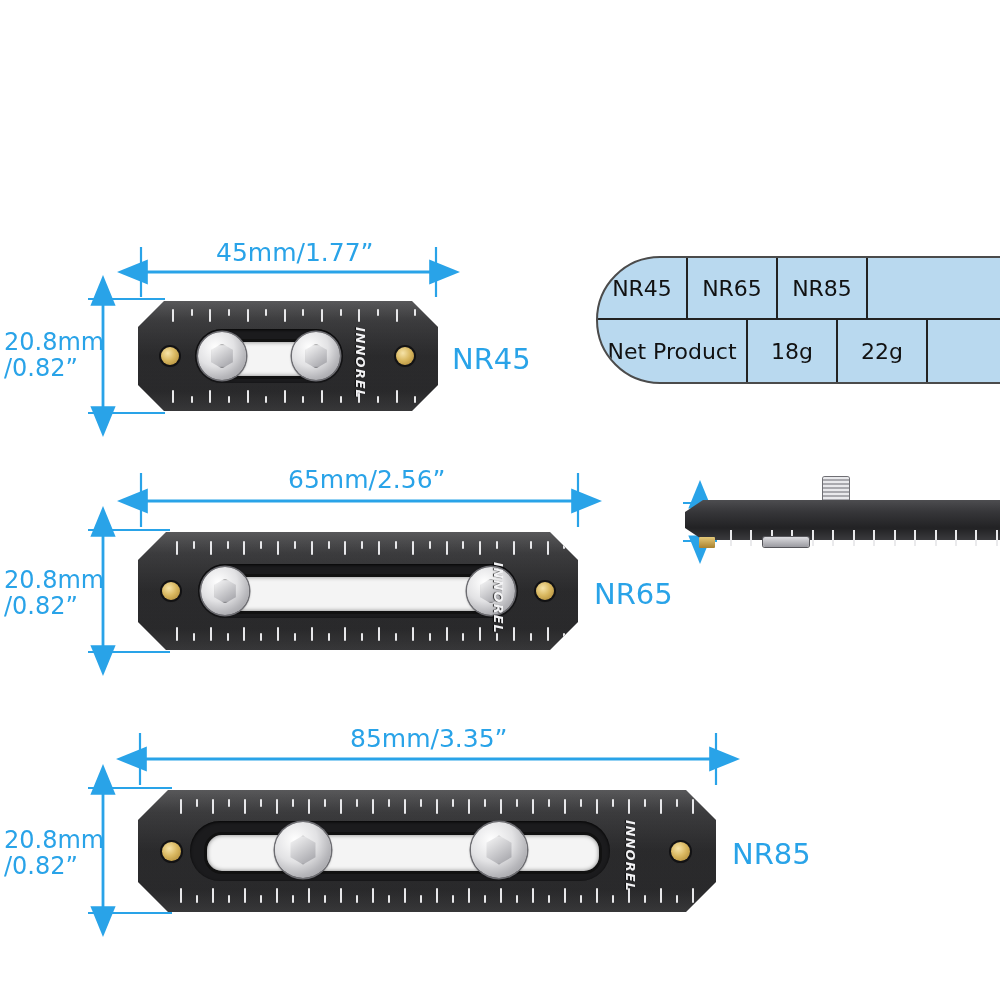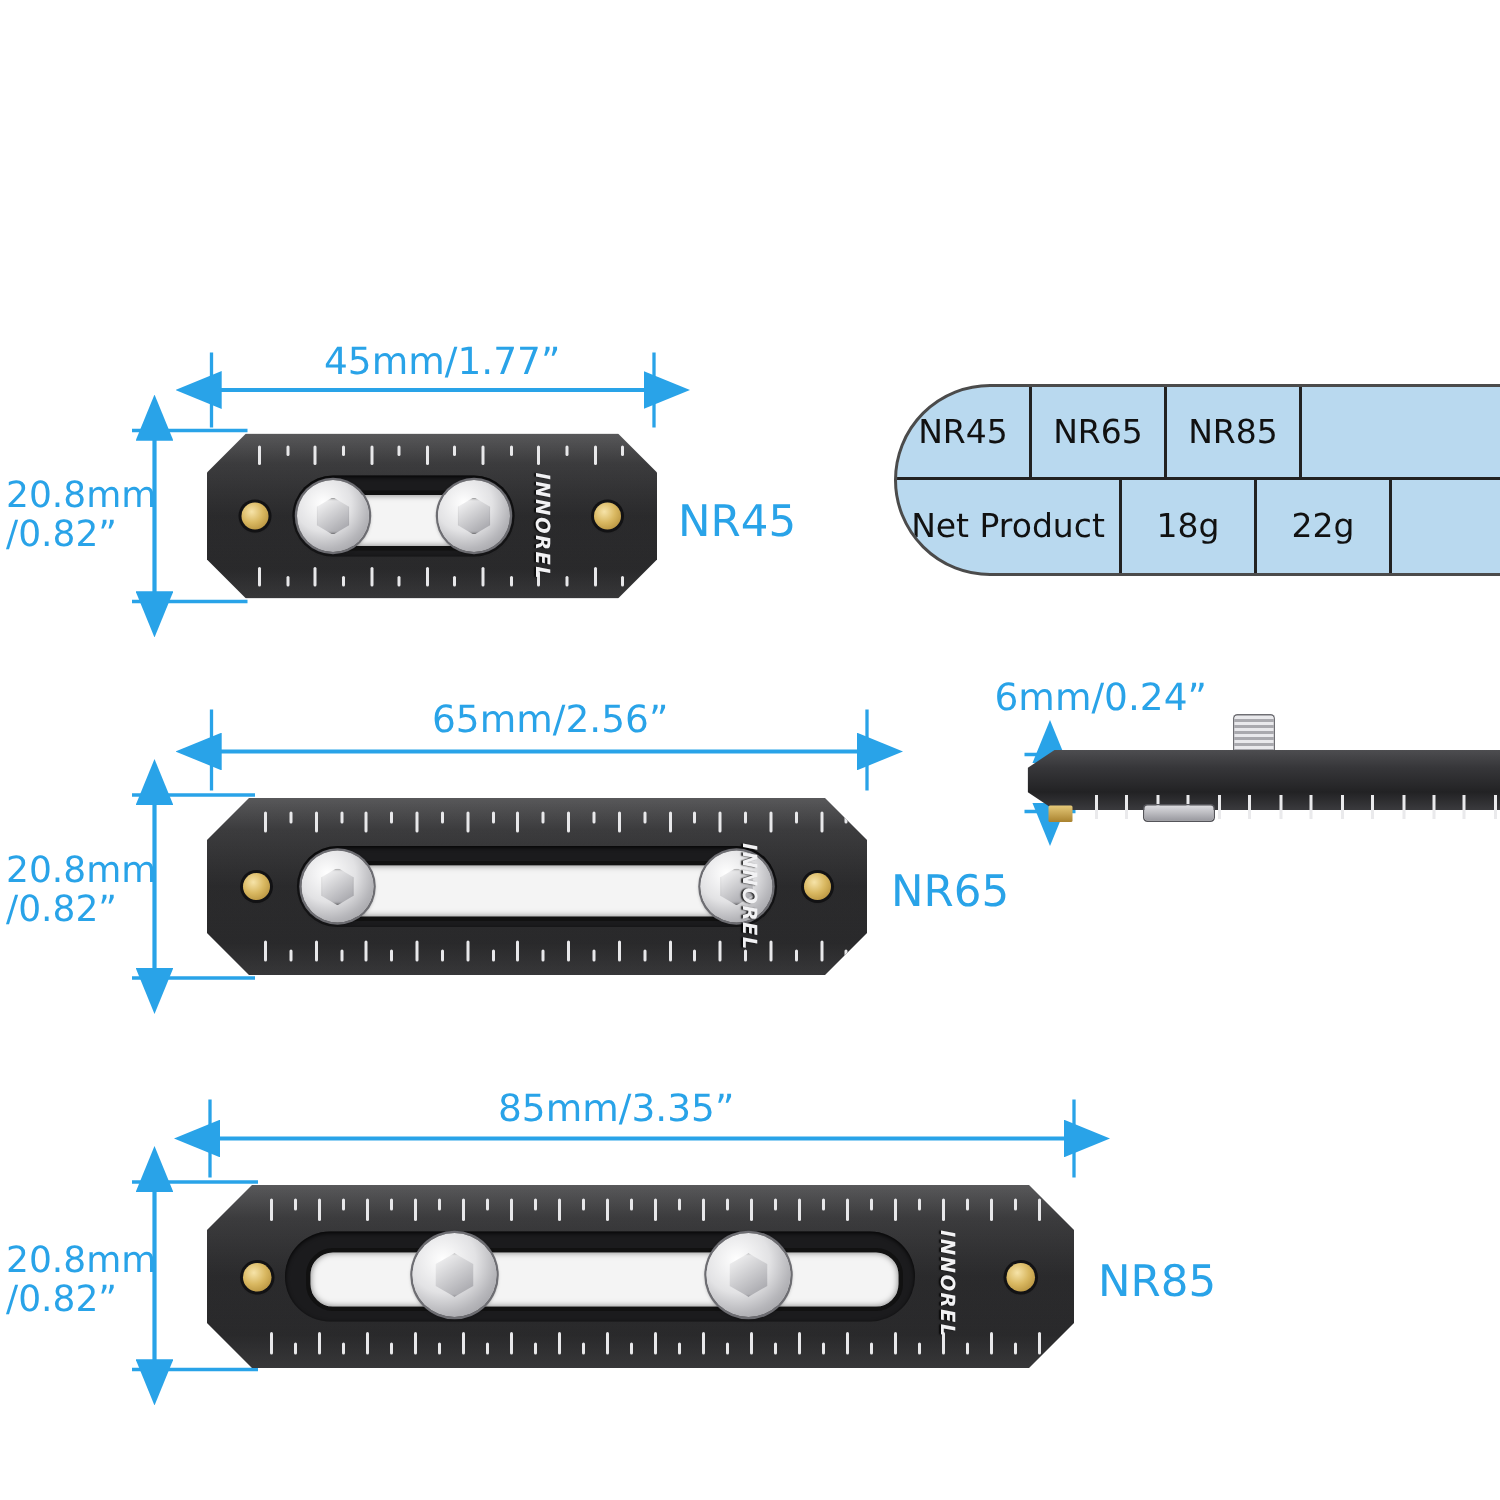--- a/index.html
+++ b/index.html
@@ -193,7 +193,7 @@
     </div>
   </div>
 
-  <div class="plate-block" style="left:0;top:215px;width:600px;height:220px;">
+  <div class="plate-block" style="left:0;top:227px;width:600px;height:220px;">
 
     <svg class="dim-svg" width="600" height="220">
       <defs>

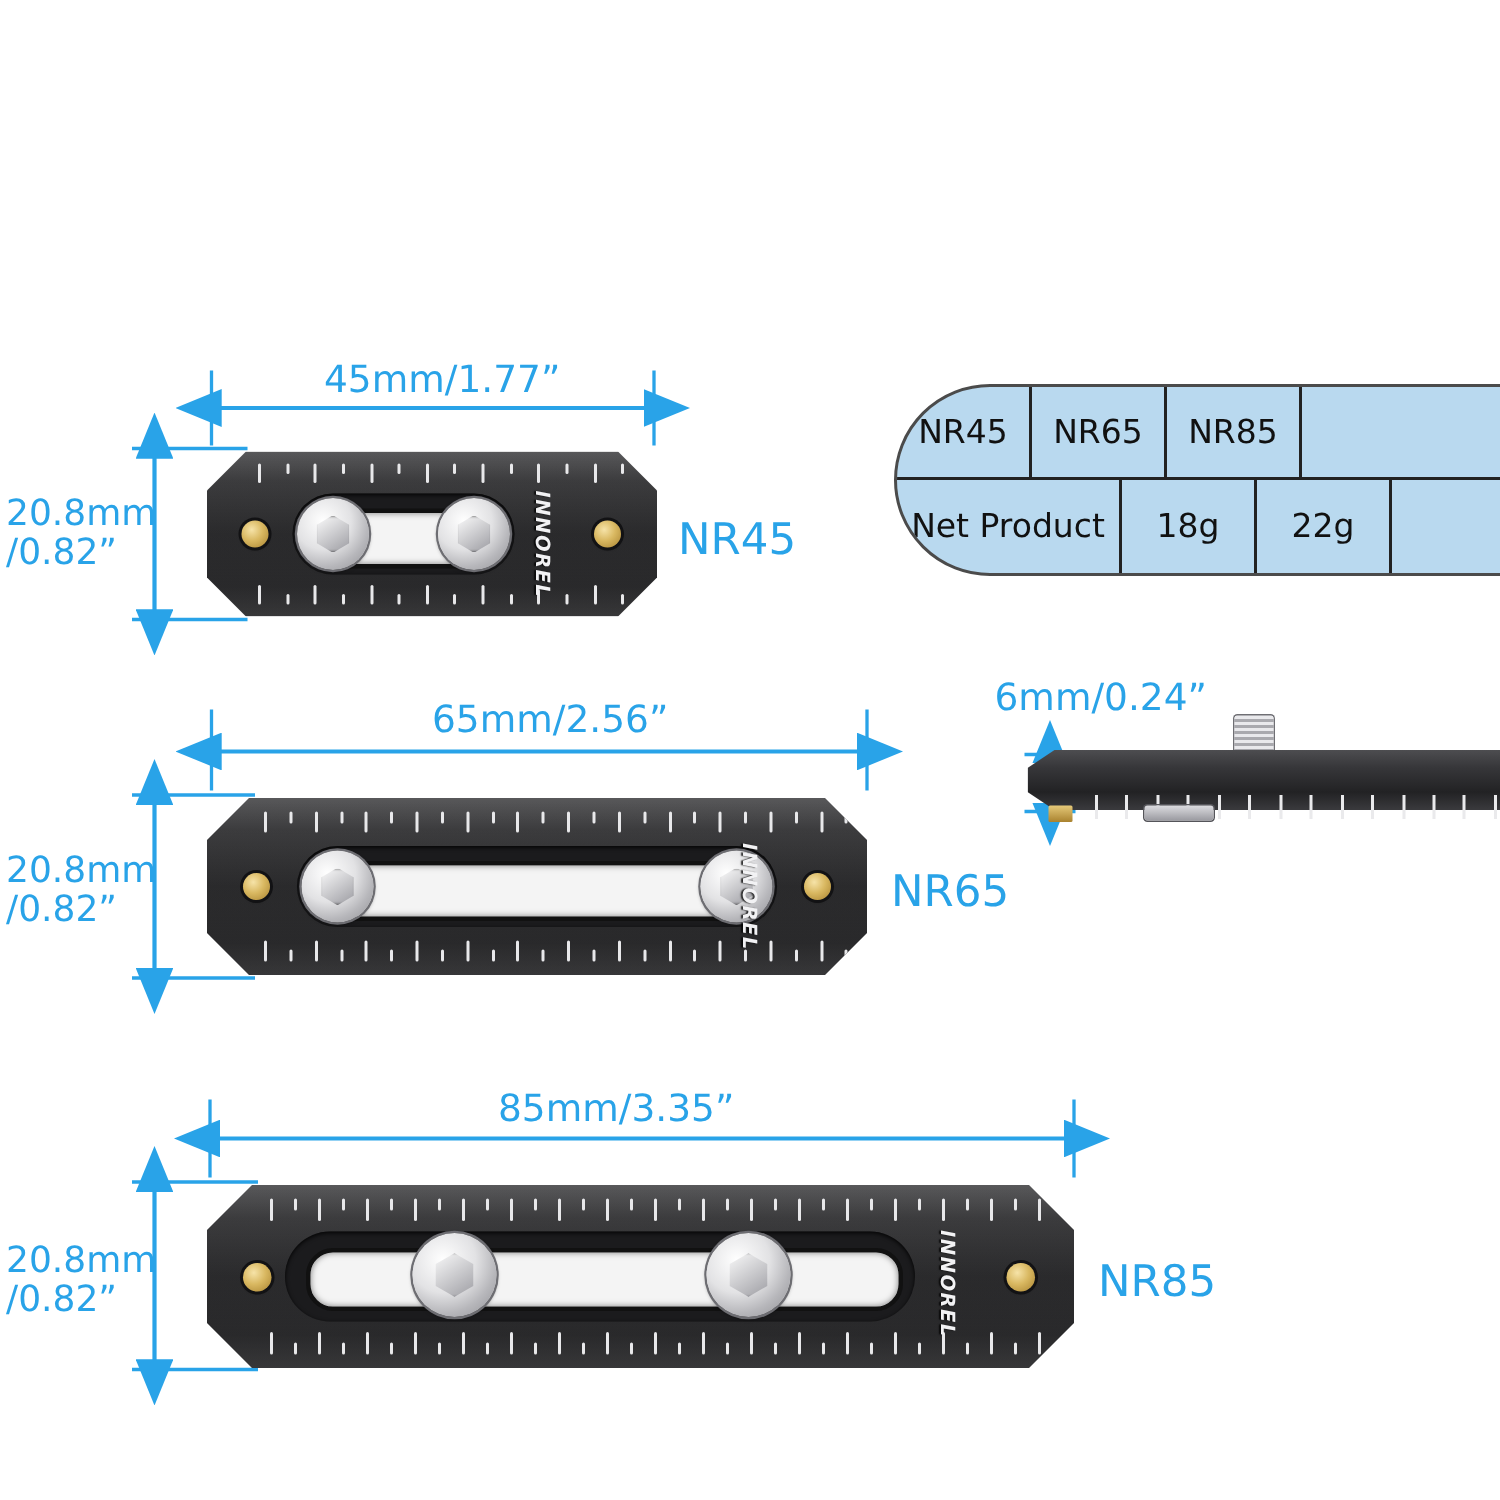--- a/index.html
+++ b/index.html
@@ -274,7 +274,6 @@
       <line x1="28" y1="101" x2="62" y2="101" stroke="#29a3e8" stroke-width="2.2"></line>
       <line x1="45" y1="66" x2="45" y2="98" stroke="#29a3e8" stroke-width="2.6" marker-start="url(#ar-l)" marker-end="url(#ar-r)"></line>
     </svg>
-    <div class="dim-text" style="left:8px;top:10px;">6mm/0.24”</div>
 
     <div class="side-stud" style="left:168px;top:37px;width:26px;height:26px;"></div>
     <div class="side-body" style="left:30px;top:60px;width:315px;height:40px;

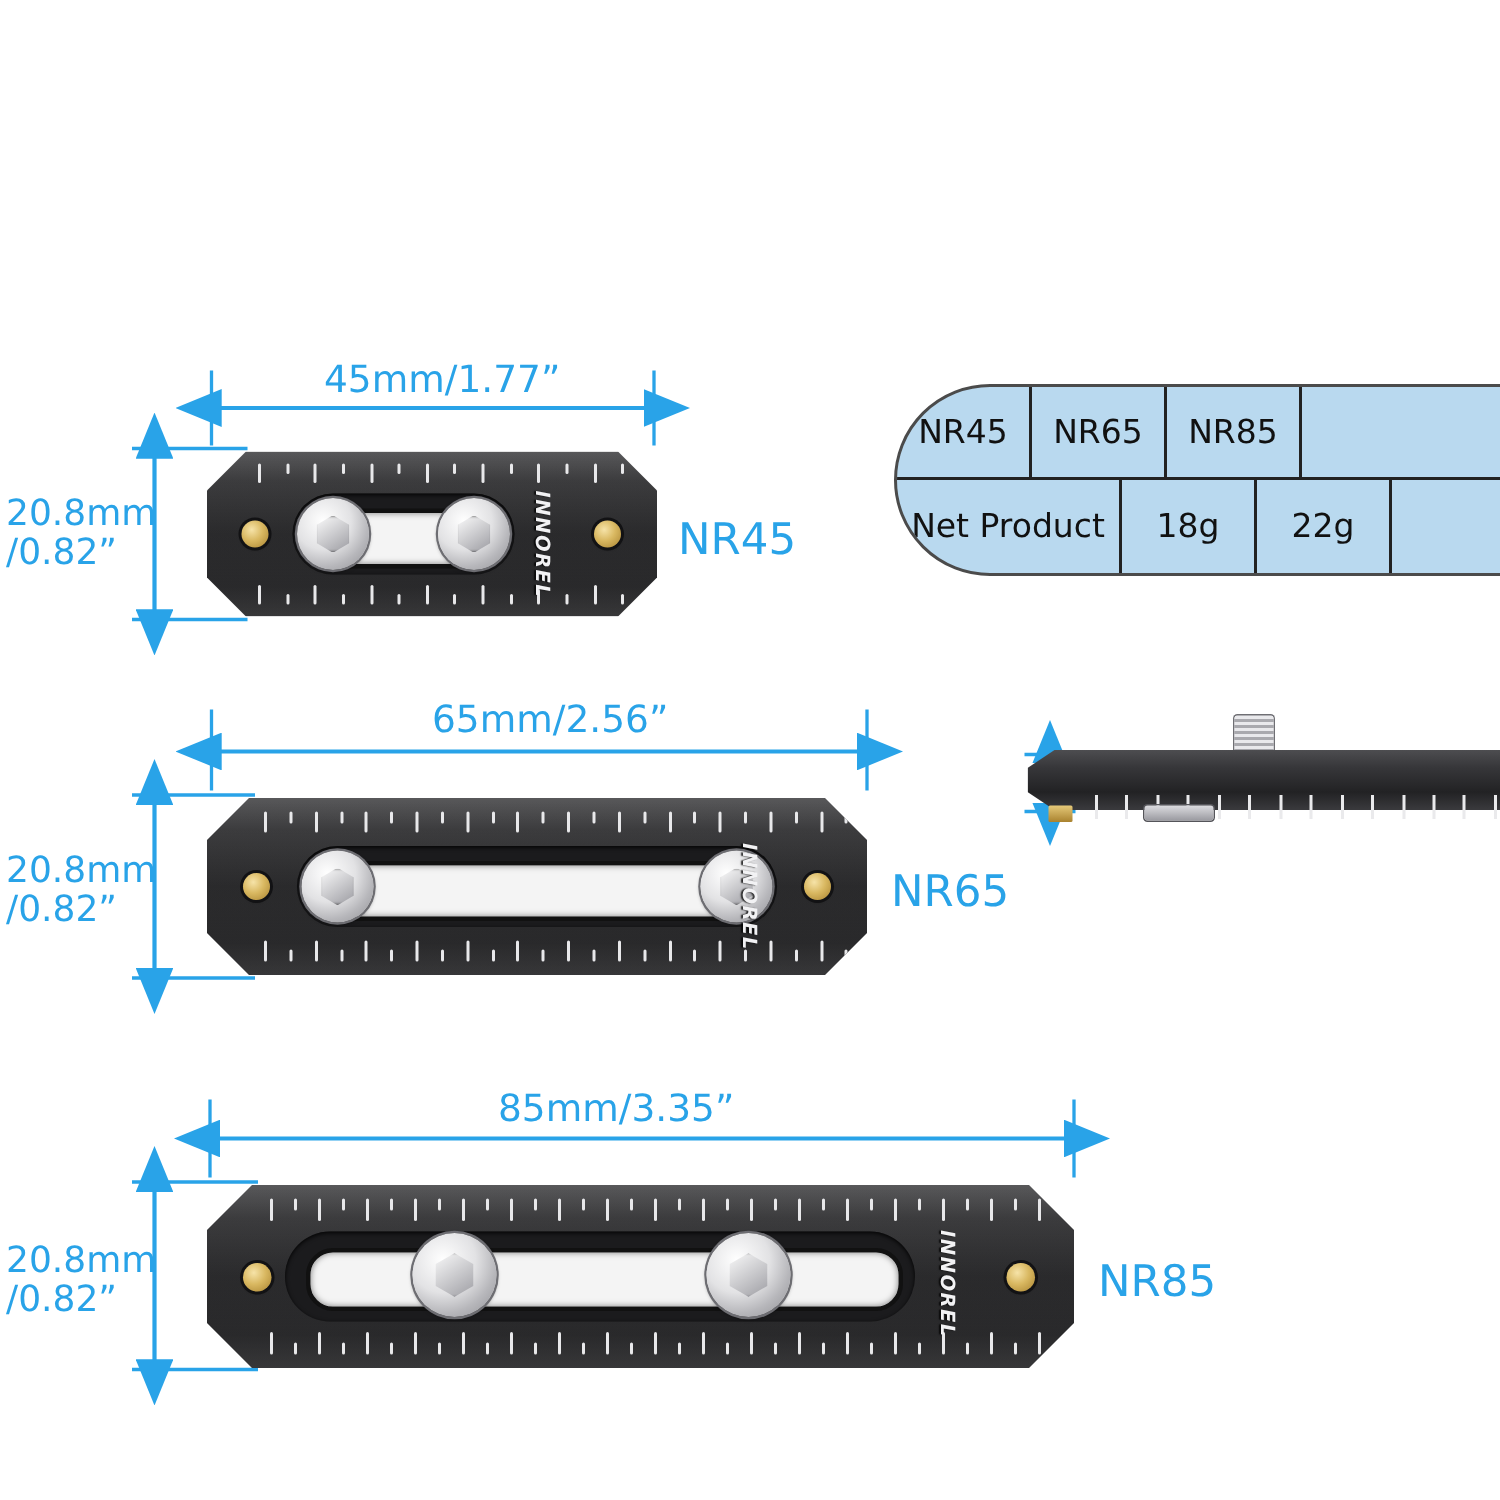--- a/index.html
+++ b/index.html
@@ -396,7 +396,7 @@
       <line x1="103" y1="77" x2="103" y2="194" stroke="#29a3e8" stroke-width="2.8" marker-start="url(#ar-l)" marker-end="url(#ar-r)"></line>
     </svg>
 
-    <div class="dim-text" style="left:332px;top:9px;">85mm/3.35”</div>
+    <div class="dim-text" style="left:350px;top:9px;">85mm/3.35”</div>
     <div class="dim-text small" style="left:4px;top:113px;">20.8mm</div>
     <div class="dim-text small" style="left:4px;top:139px;">/0.82”</div>
     <div class="model-label" style="left:732px;top:122px;">NR85</div>

